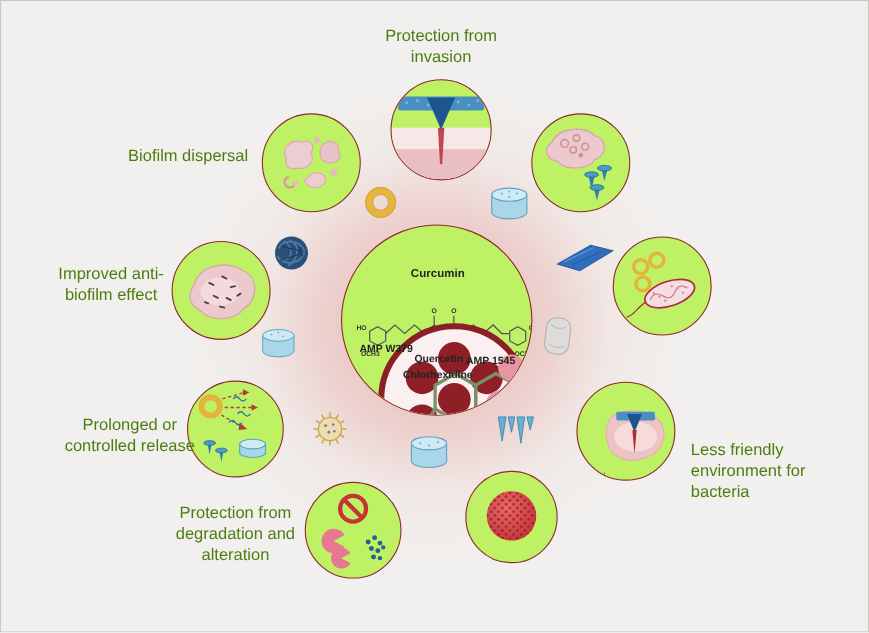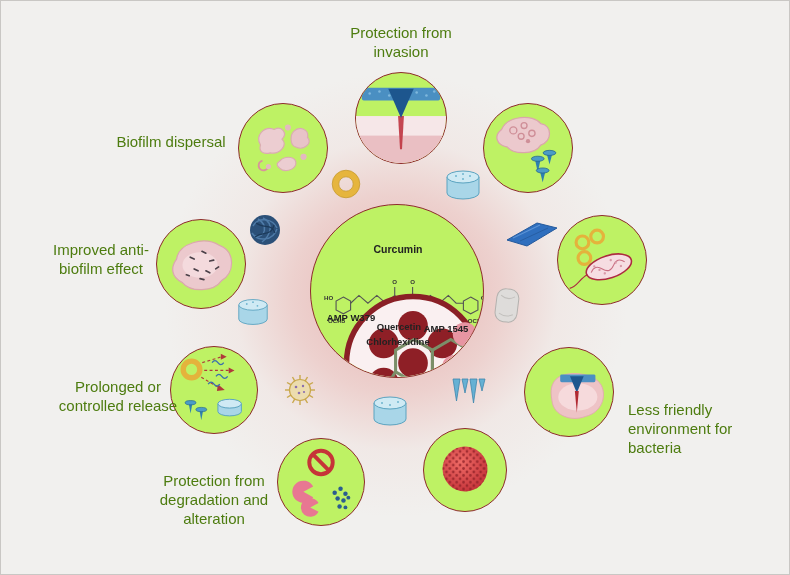--- a/index.html
+++ b/index.html
@@ -388,7 +388,7 @@
 
   <div class="label t-center" style="left:335px;top:22px;width:130px">Protection from invasion</div>
   <div class="label t-left" style="left:627px;top:399px;width:105px">Less friendly environment for bacteria</div>
-  <div class="label t-center" style="left:148px;top:470px;width:130px">Protection from degradation and alteration</div>
+  <div class="label t-center" style="left:148px;top:456px;width:130px">Protection from degradation and alteration</div>
   <div class="label t-center" style="left:57px;top:376px;width:120px">Prolonged or controlled release</div>
   <div class="label t-center" style="left:50px;top:239px;width:100px">Improved anti-biofilm effect</div>
   <div class="label t-center" style="left:100px;top:131px;width:140px">Biofilm dispersal</div>

